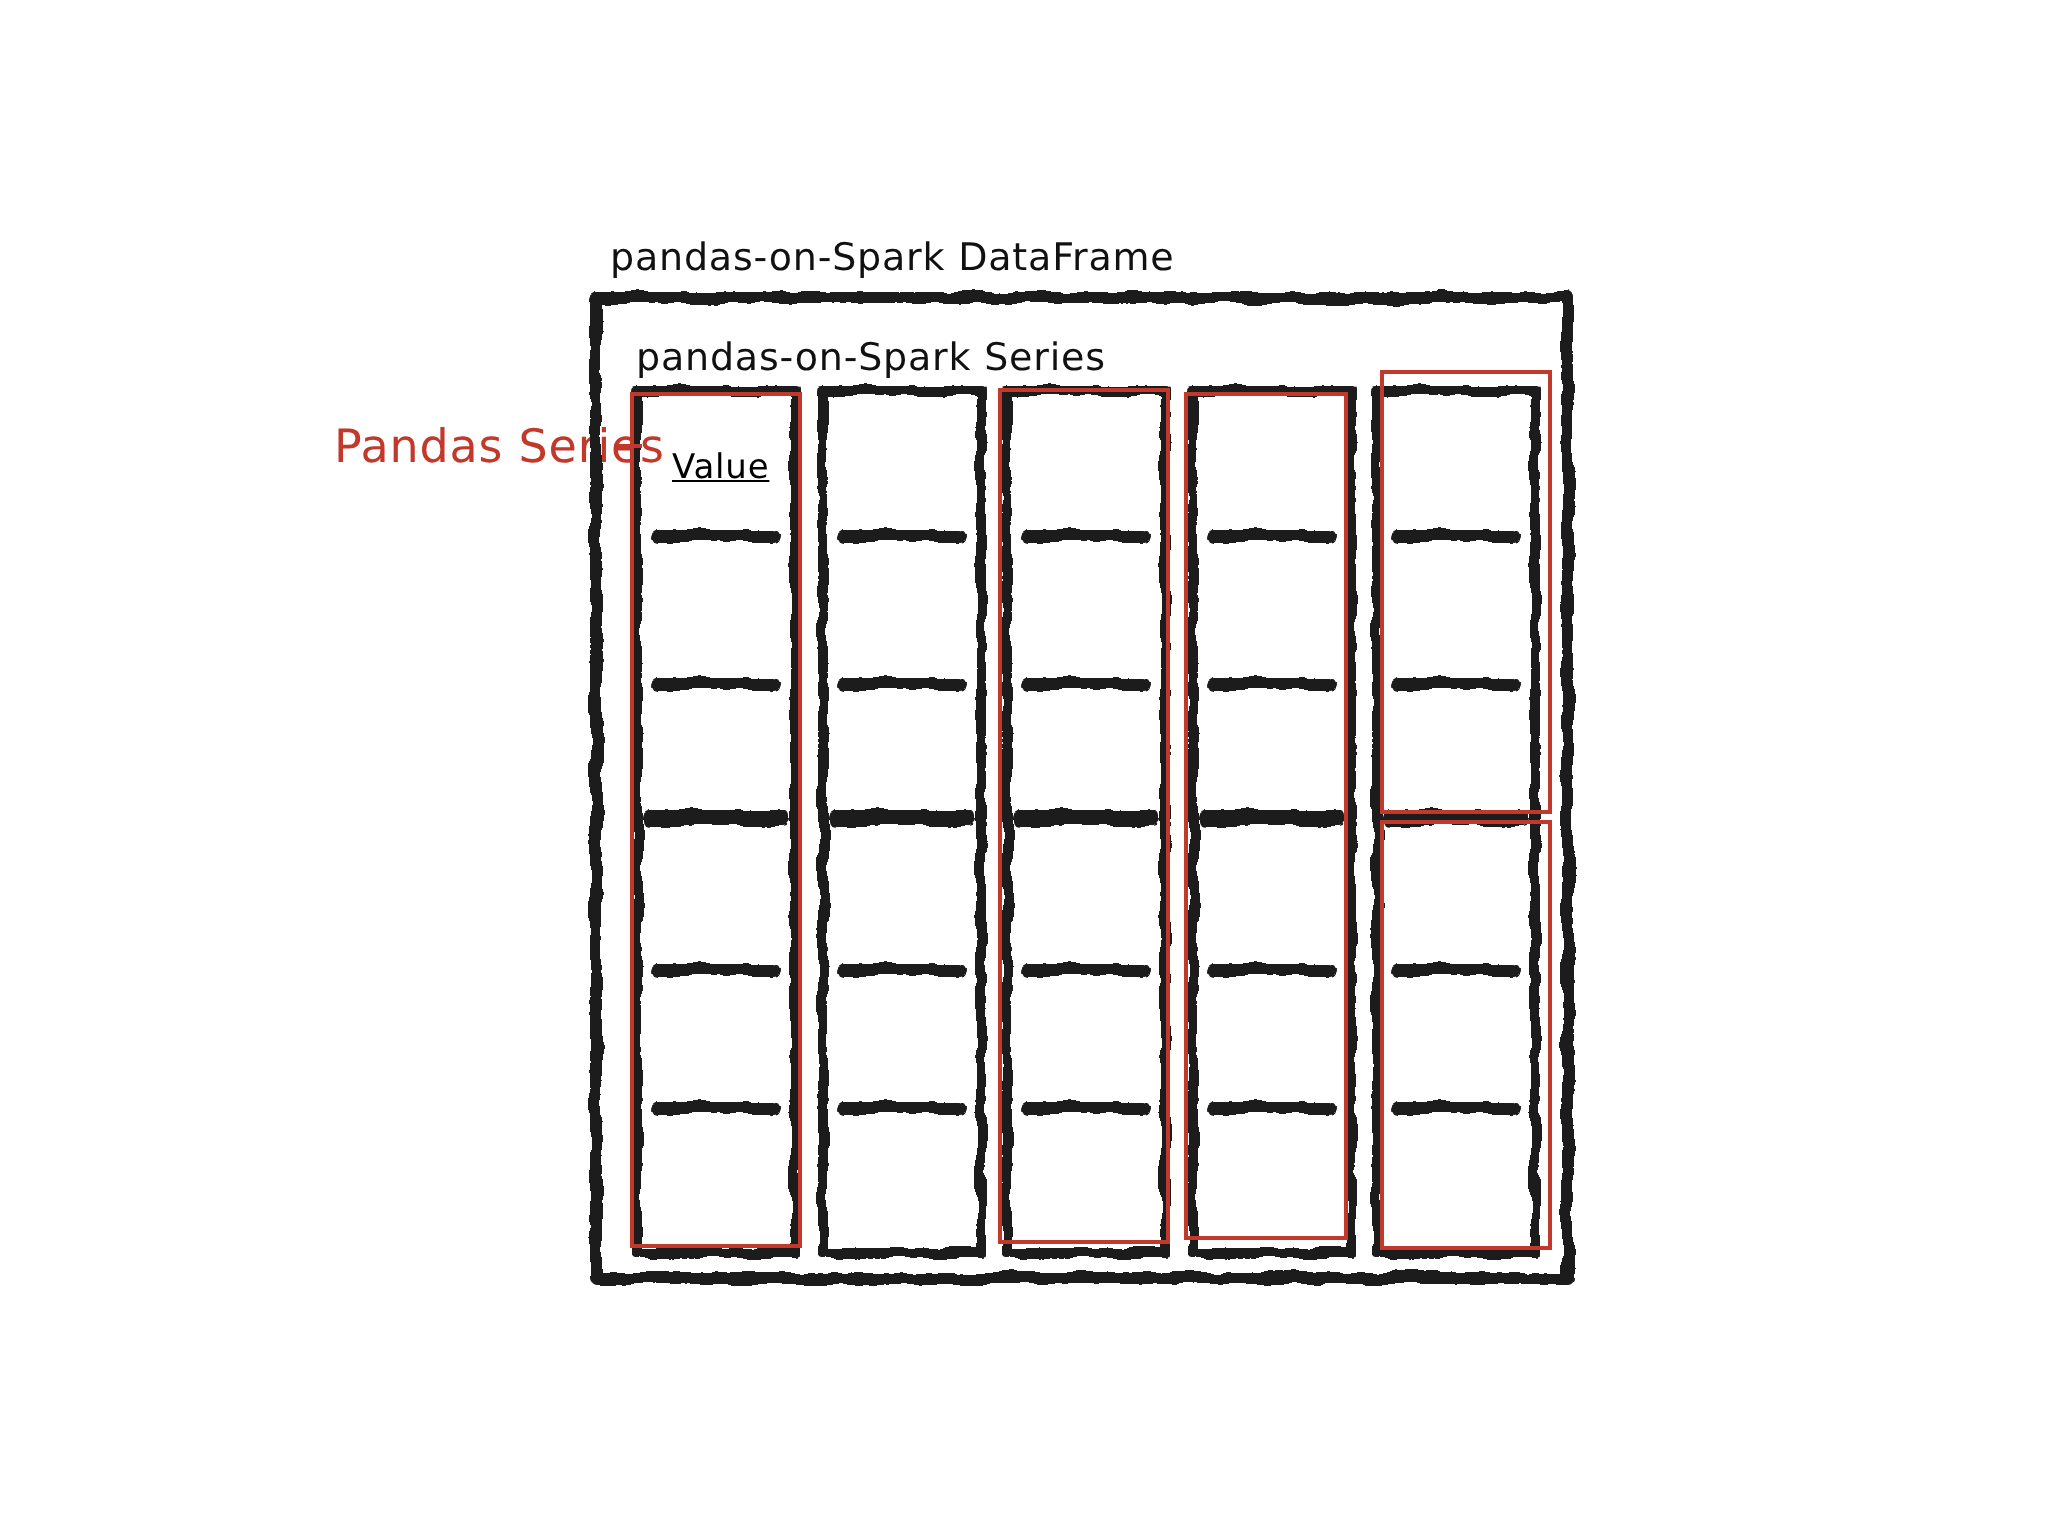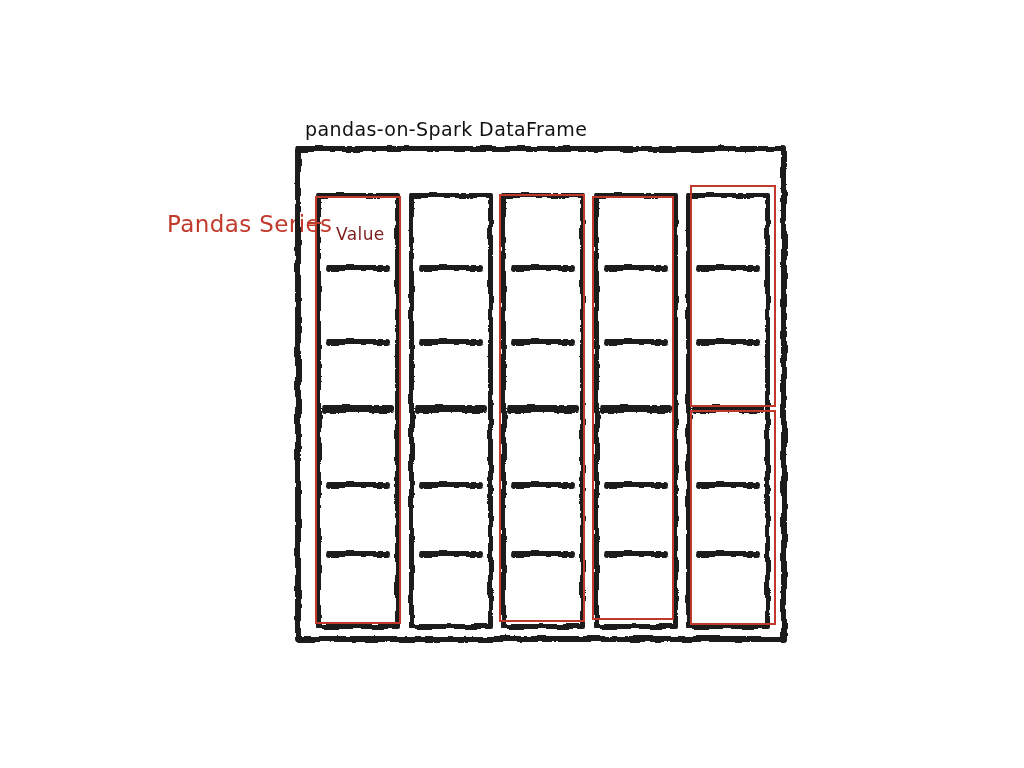--- a/index.html
+++ b/index.html
@@ -119,6 +119,7 @@
 
   <div class="label" id="df-title">pandas-on-Spark DataFrame</div>
 
+  <div class="label" id="series-title">pandas-on-Spark Series</div>
 
   <div class="label" id="pandas-series-title">Pandas Series</div>
 

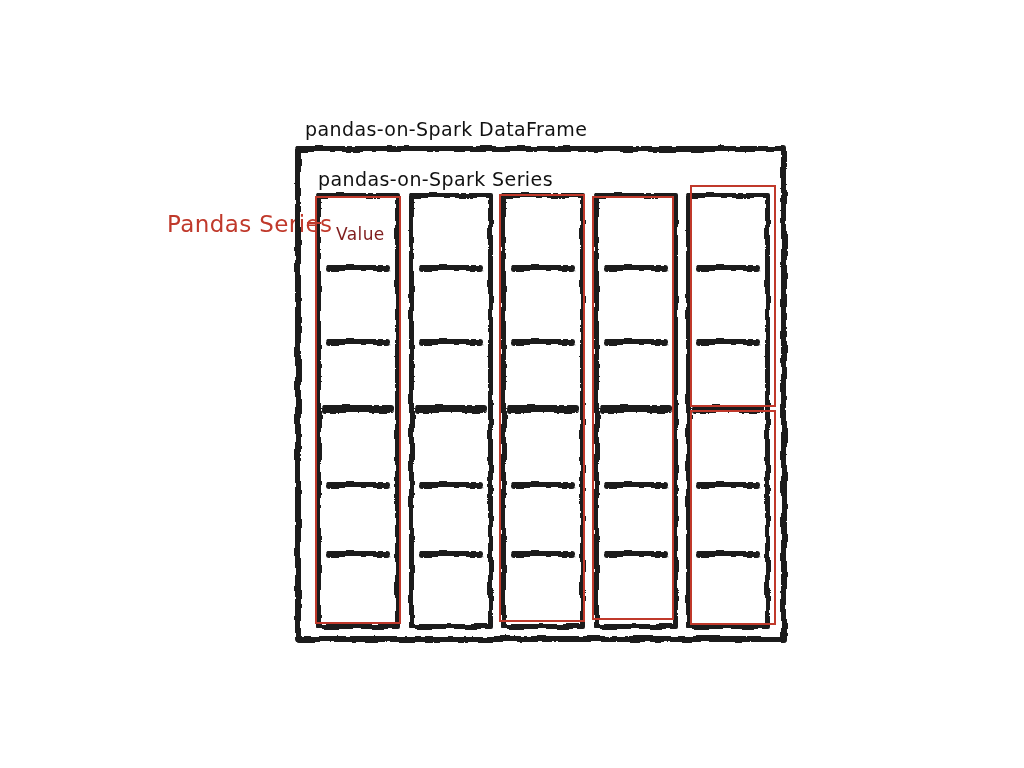--- a/index.html
+++ b/index.html
@@ -45,7 +45,8 @@
     left: 336px;
     top: 224px;
     font-size: 17px;
-    color: #7f1d1d;
+    color: #000000;
+    text-decoration: underline;
   }
 
   

